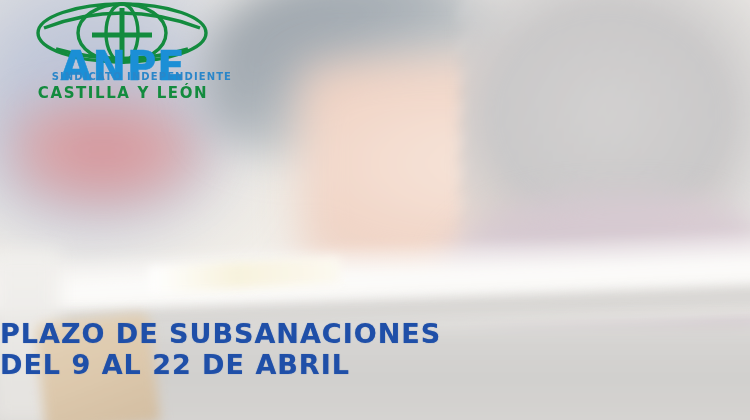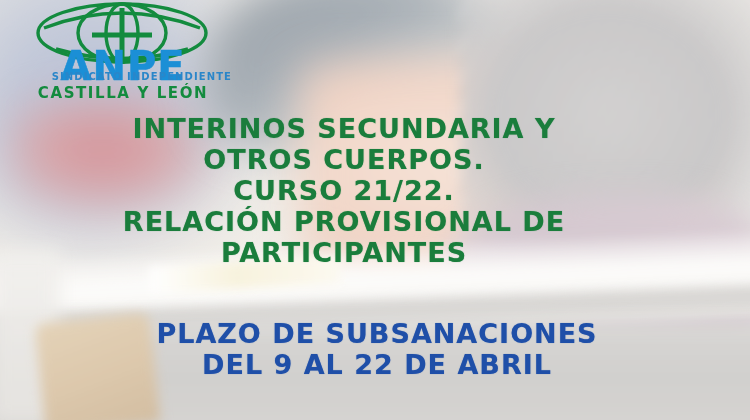--- a/index.html
+++ b/index.html
@@ -221,13 +221,6 @@
     <div class="logo-region">CASTILLA Y LEÓN</div>
   </div>
 
-  <div class="headline">
-    <div>INTERINOS SECUNDARIA Y</div>
-    <div>OTROS CUERPOS.</div>
-    <div>CURSO 21/22.</div>
-    <div>RELACIÓN PROVISIONAL DE</div>
-    <div>PARTICIPANTES</div>
-  </div>
 
   <div class="subhead">
     <div>PLAZO DE SUBSANACIONES</div>

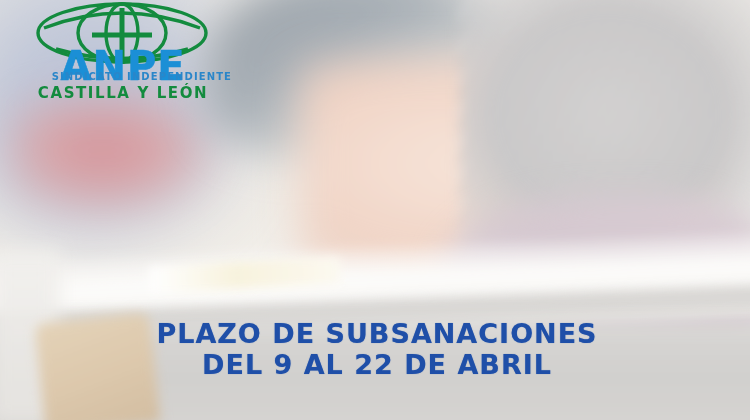--- a/index.html
+++ b/index.html
@@ -161,7 +161,6 @@
 
   .subhead{
     position:absolute;left:0;top:318px;width:690px;
-    text-align:center;
     font-family:"DejaVu Sans",sans-serif;
     font-weight:bold;
     font-size:27px;
@@ -169,7 +168,6 @@
     letter-spacing:1.0px;
     color:#1f4fa8;
     text-shadow:0 0 1px rgba(31,79,168,.55);
-    padding-left:32px;
   }
   .subhead div{white-space:nowrap;}
 </style>

